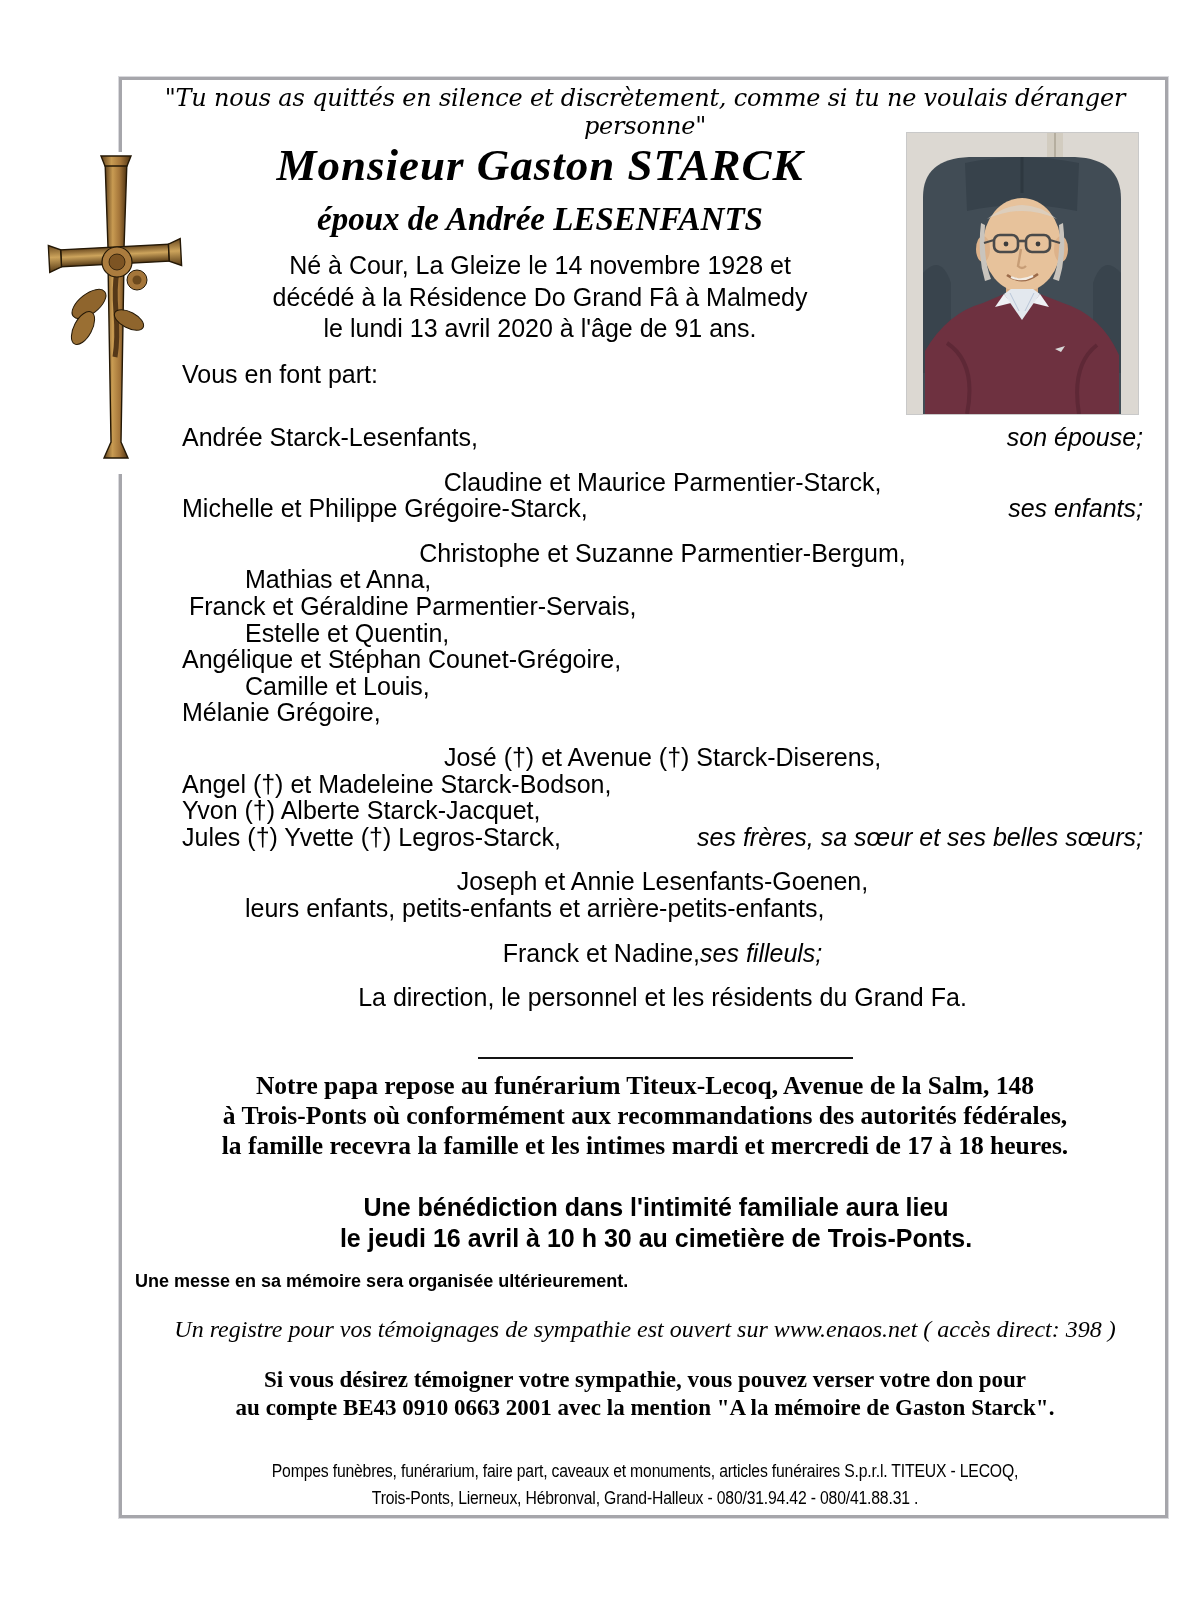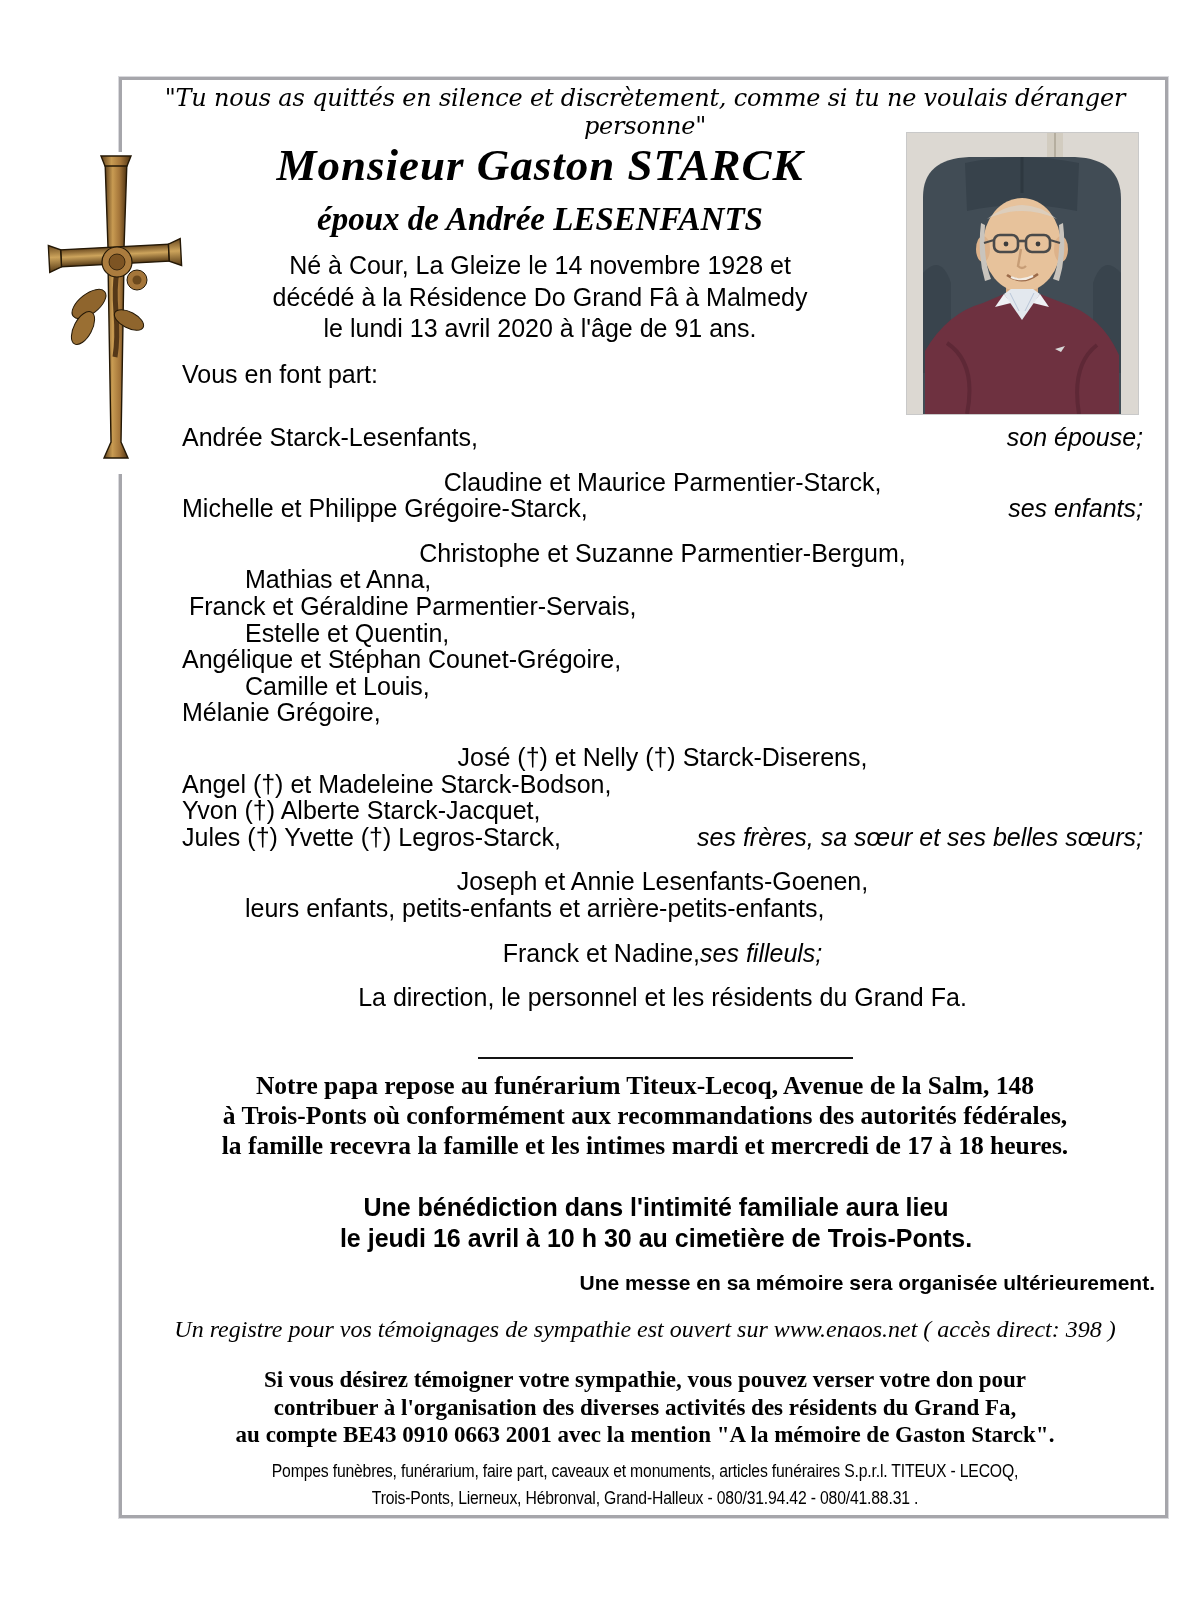--- a/index.html
+++ b/index.html
@@ -199,7 +199,7 @@
       <span>Mélanie Grégoire,</span>
     </div>
   <div class="row group">
-      <span>José (†) et Nelly (†) Starck-Diserens,</span>
+      <span>José (†) et Avenue (†) Starck-Diserens,</span>
     </div>
   <div class="row">
       <span>Angel (†) et Madeleine Starck-Bodson,</span>

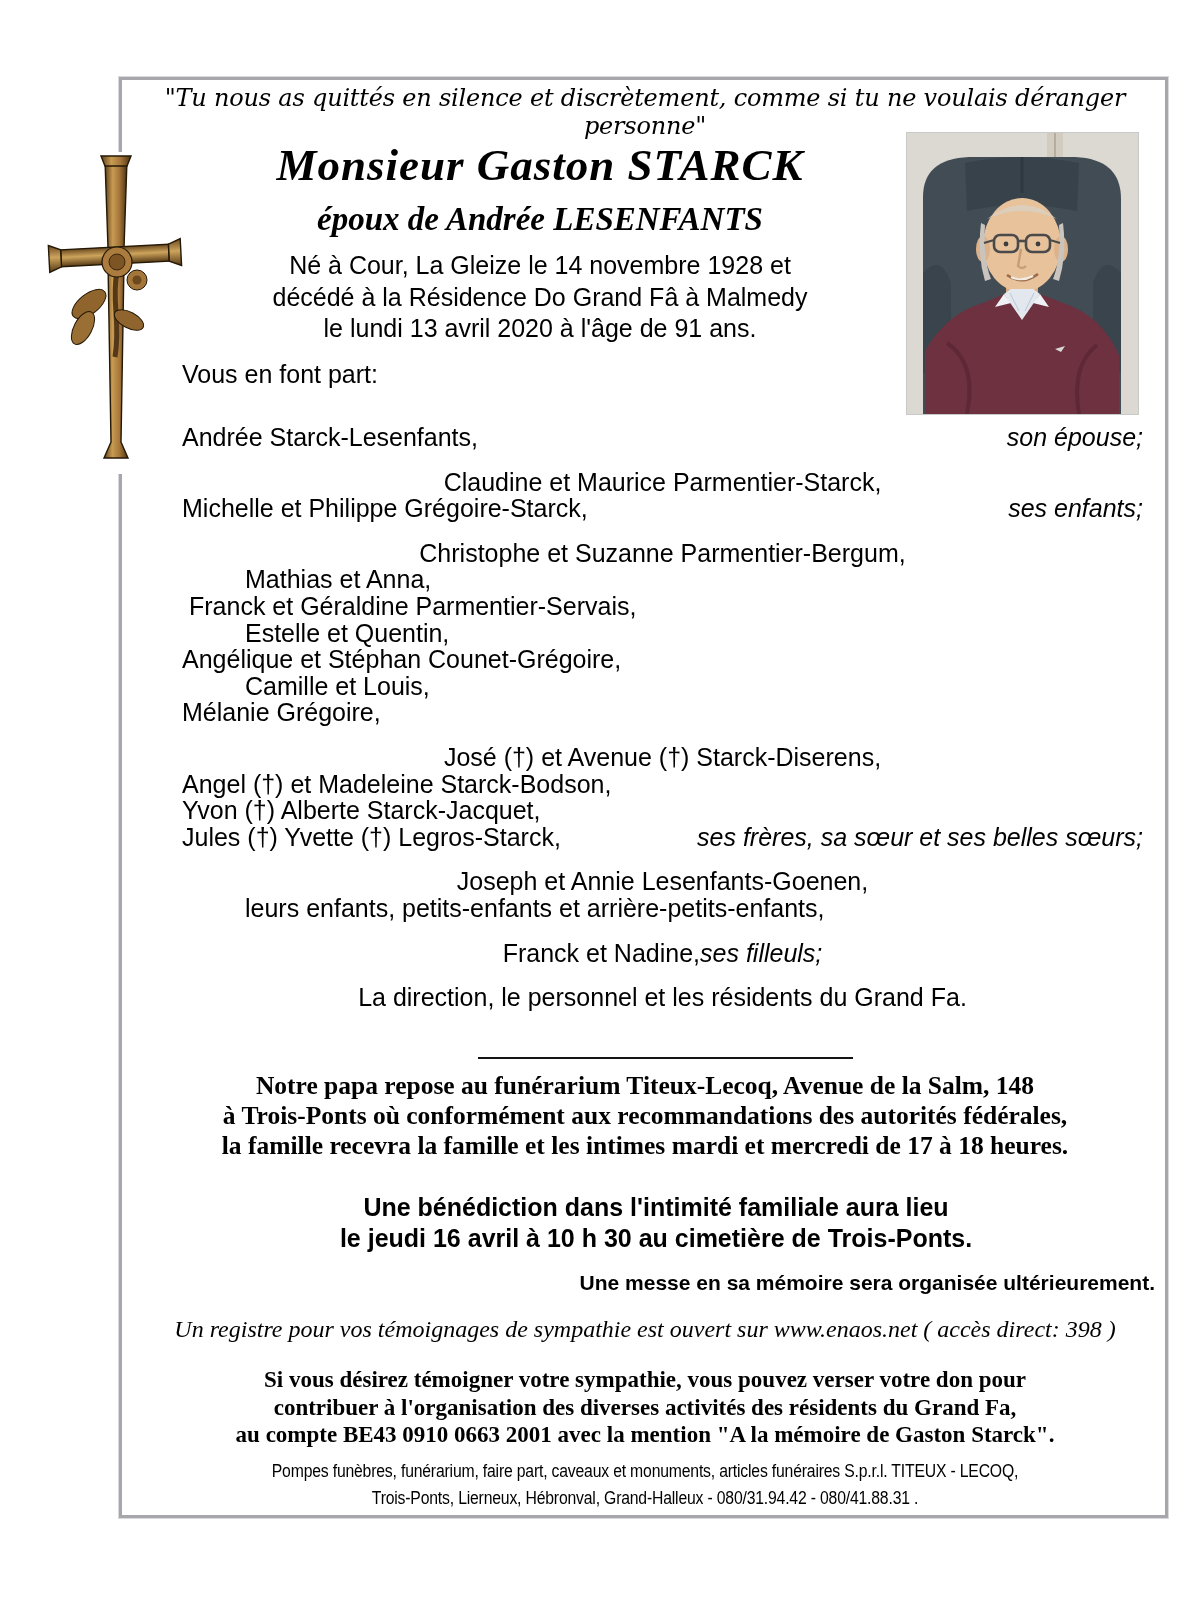--- a/index.html
+++ b/index.html
@@ -39,7 +39,7 @@
     font-family:"Liberation Serif", serif; font-weight:bold; font-size:25.5px; line-height:30px;
   }
   .blessing { position:absolute; left:146px; top:1192px; width:1020px; text-align:center; font-weight:bold; font-size:25px; line-height:31px; }
-  .mass { position:absolute; left:135px; top:1271px; width:1020px; text-align:right; font-weight:bold; font-size:21px; }
+  .mass { position:absolute; left:135px; top:1271px; width:1020px; text-align:left; font-weight:bold; font-size:18px; }
   .registry {
     position:absolute; left:135px; top:1316px; width:1020px; text-align:center;
     font-family:"Liberation Serif", serif; font-style:italic; font-size:24px;

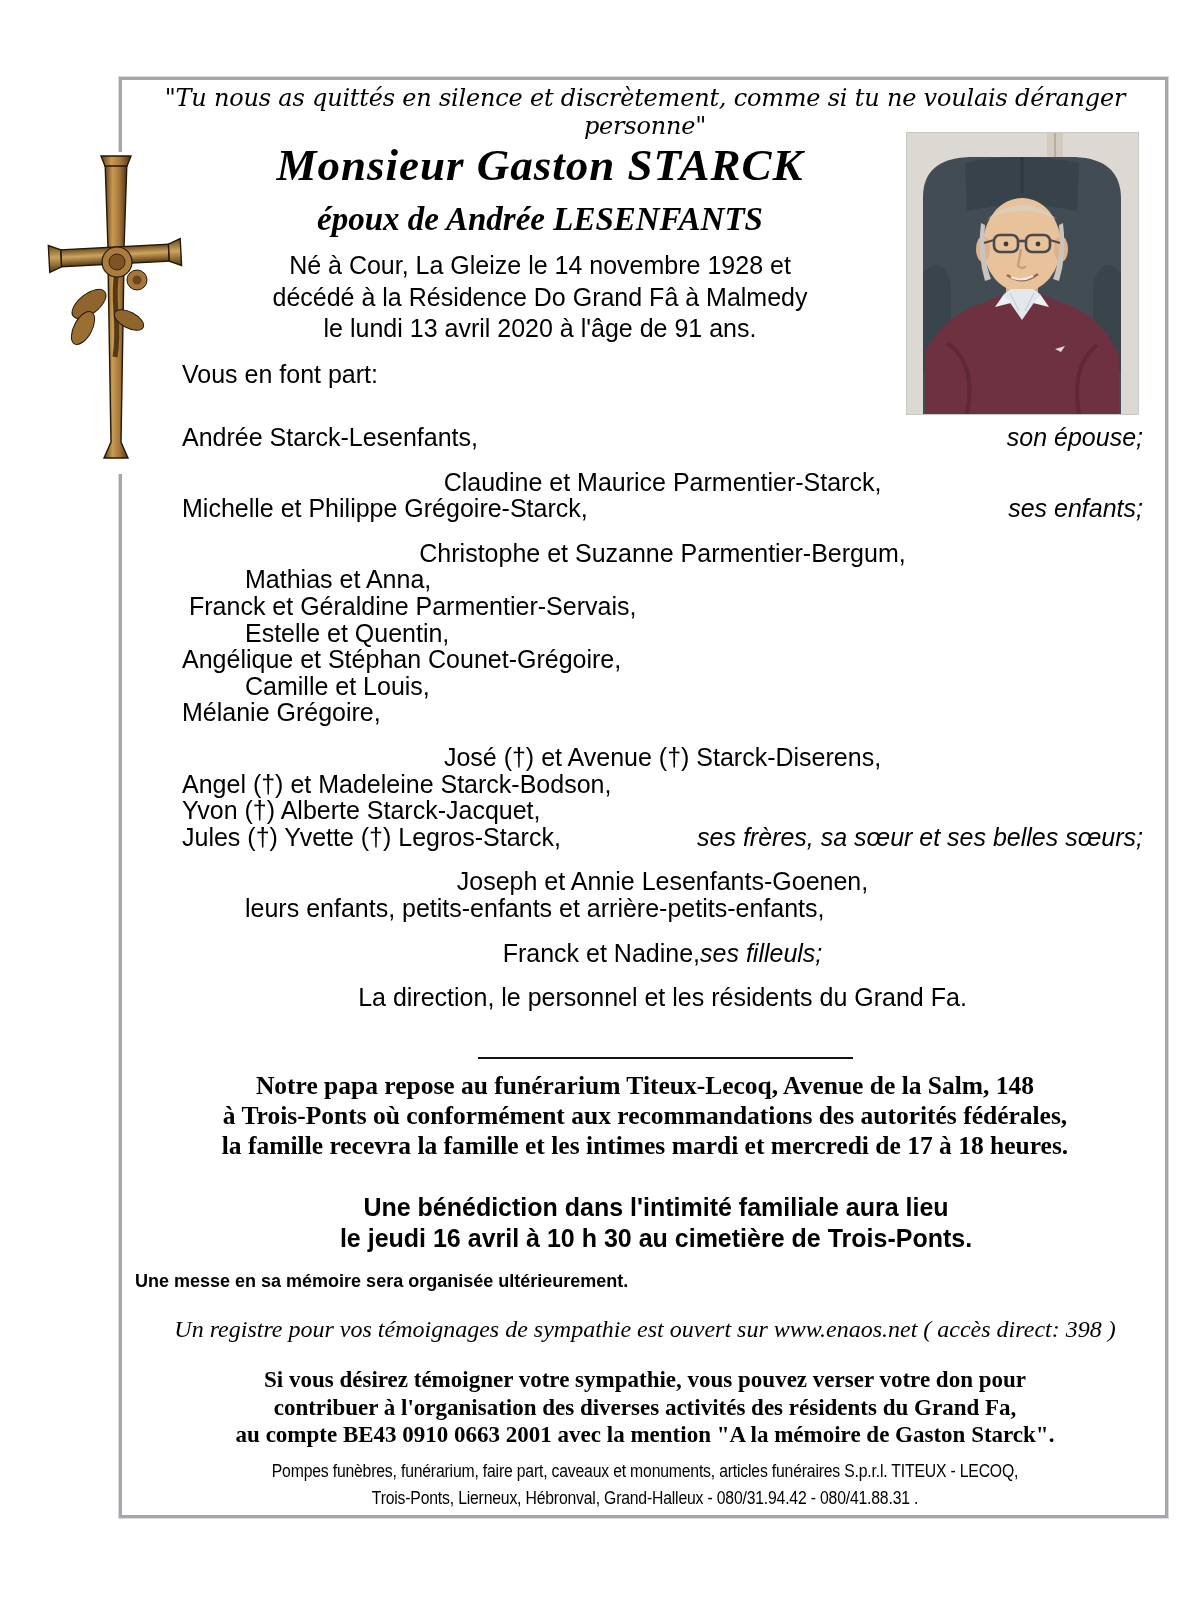--- a/index.html
+++ b/index.html
@@ -245,7 +245,6 @@
 
 <div class="donation">
   <div>Si vous désirez témoigner votre sympathie, vous pouvez verser votre don pour</div>
-  <div>contribuer à l'organisation des diverses activités des résidents du Grand Fa,</div>
   <div>au compte BE43 0910 0663 2001 avec la mention "A la mémoire de Gaston Starck".</div>
 </div>
 

